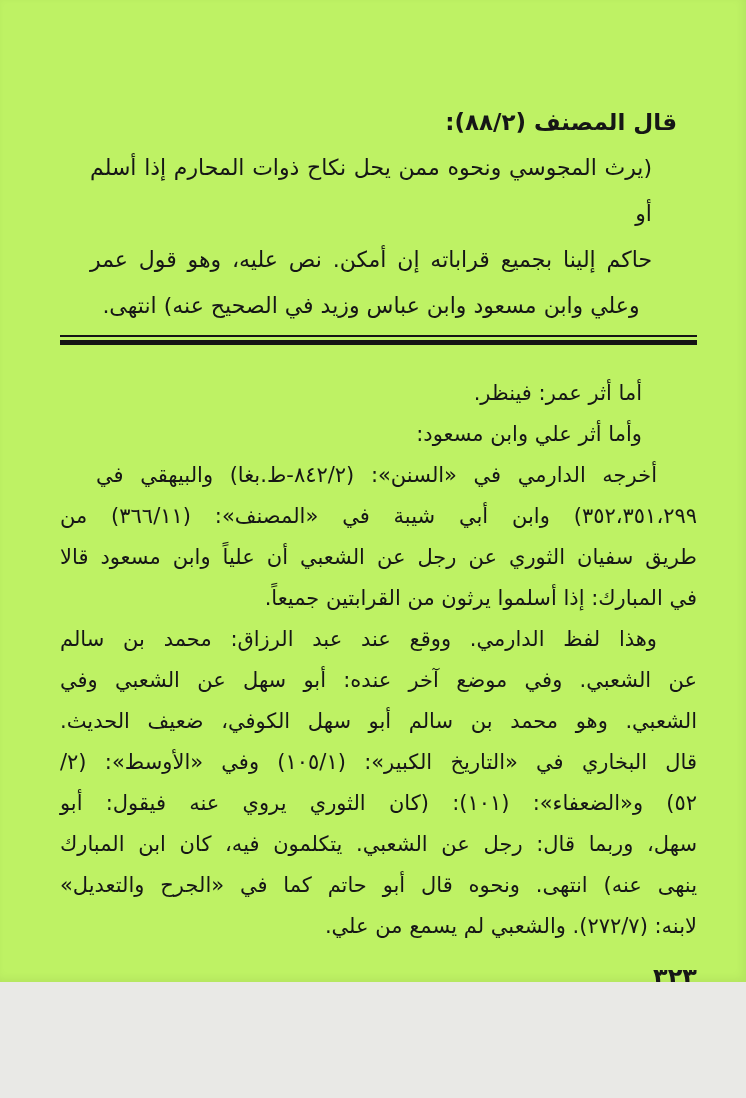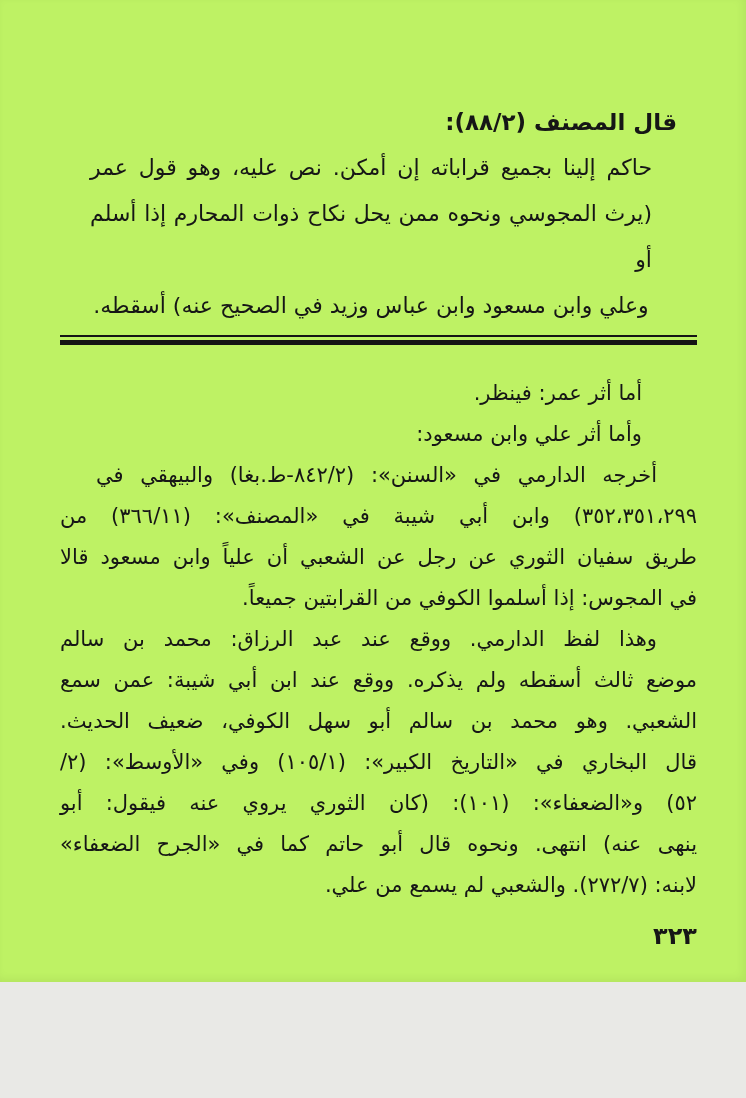--- a/index.html
+++ b/index.html
@@ -53,8 +53,8 @@
   <div class="header-line">قال المصنف (٨٨/٢):</div>
 
   <div class="matn-block">
+      <div class="line j">(يرث المجوسي ونحوه ممن يحل نكاح ذوات المحارم إذا أسلم أو</div>
       <div class="line j">حاكم إلينا بجميع قراباته إن أمكن. نص عليه، وهو قول عمر</div>
-      <div class="line j">(يرث المجوسي ونحوه ممن يحل نكاح ذوات المحارم إذا أسلم أو</div>
       <div class="line center">وعلي وابن مسعود وابن عباس وزيد في الصحيح عنه) أسقطه.</div>
     </div>
 

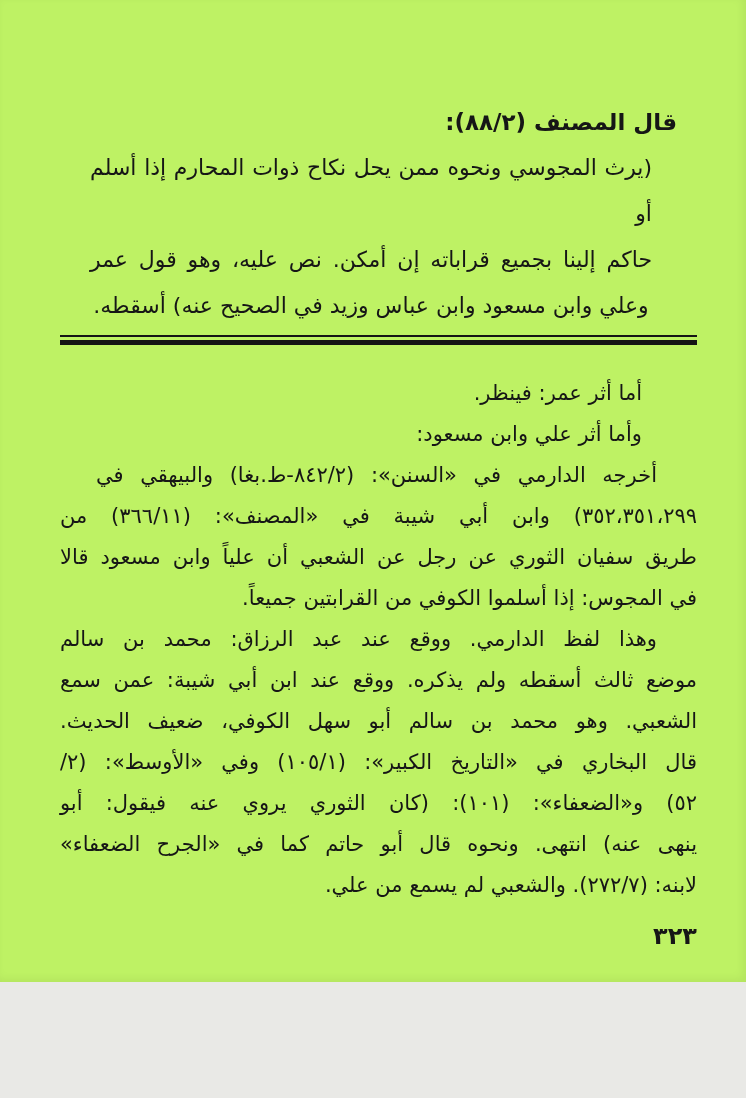--- a/index.html
+++ b/index.html
@@ -55,7 +55,7 @@
   <div class="matn-block">
       <div class="line j">(يرث المجوسي ونحوه ممن يحل نكاح ذوات المحارم إذا أسلم أو</div>
       <div class="line j">حاكم إلينا بجميع قراباته إن أمكن. نص عليه، وهو قول عمر</div>
-      <div class="line center">وعلي وابن مسعود وابن عباس وزيد في الصحيح عنه) أسقطه.</div>
+      <div class="line center">وعلي وابن مسعود وابن عباس وزيد في الصحيح عنه) انتهى.</div>
     </div>
 
   <div class="section-separator"></div>

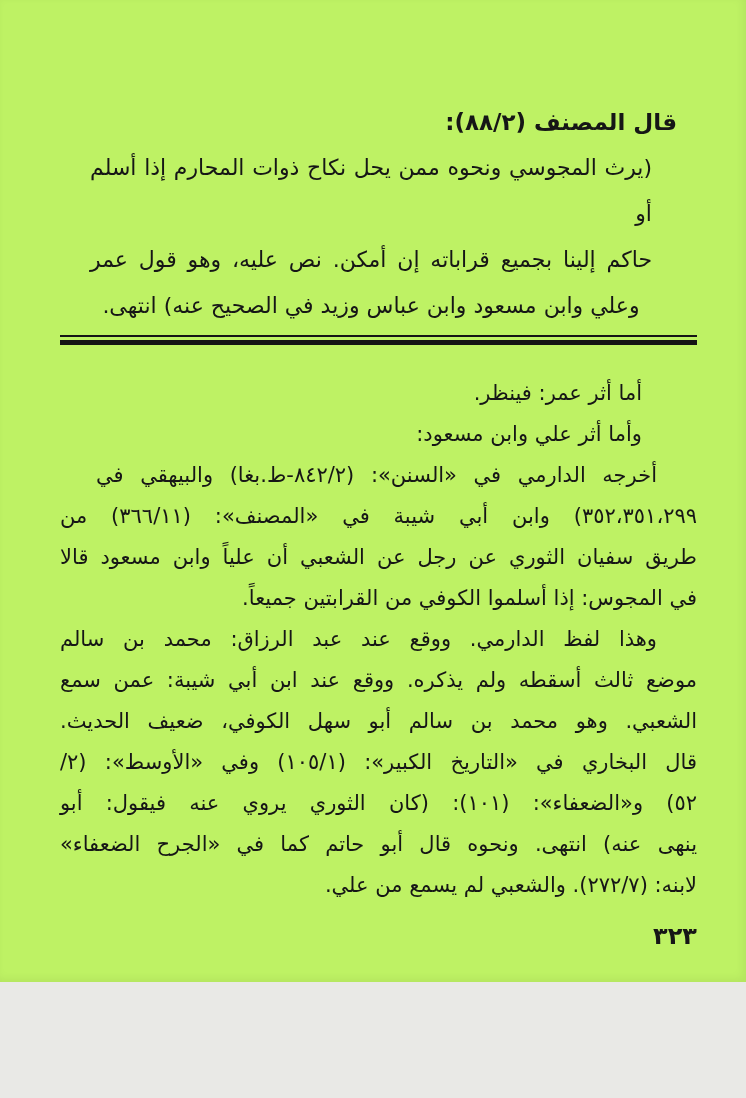--- a/index.html
+++ b/index.html
@@ -66,7 +66,7 @@
       <div class="line j" style="text-indent: 40px; margin-left: 36px;">أخرجه الدارمي في «السنن»: (٨٤٢/٢-ط.بغا) والبيهقي في</div>
       <div class="line j">٣٥٢،٣٥١،٢٩٩) وابن أبي شيبة في «المصنف»: (٣٦٦/١١) من</div>
       <div class="line j">طريق سفيان الثوري عن رجل عن الشعبي أن علياً وابن مسعود قالا</div>
-      <div class="line start">في المجوس: إذا أسلموا الكوفي من القرابتين جميعاً.</div>
+      <div class="line start">في المبارك: إذا أسلموا يرثون من القرابتين جميعاً.</div>
       <div class="line j" style="text-indent: 40px;">وهذا لفظ الدارمي. ووقع عند عبد الرزاق: محمد بن سالم</div>
       <div class="line j">موضع ثالث أسقطه ولم يذكره. ووقع عند ابن أبي شيبة: عمن سمع</div>
       <div class="line j">الشعبي. وهو محمد بن سالم أبو سهل الكوفي، ضعيف الحديث.</div>

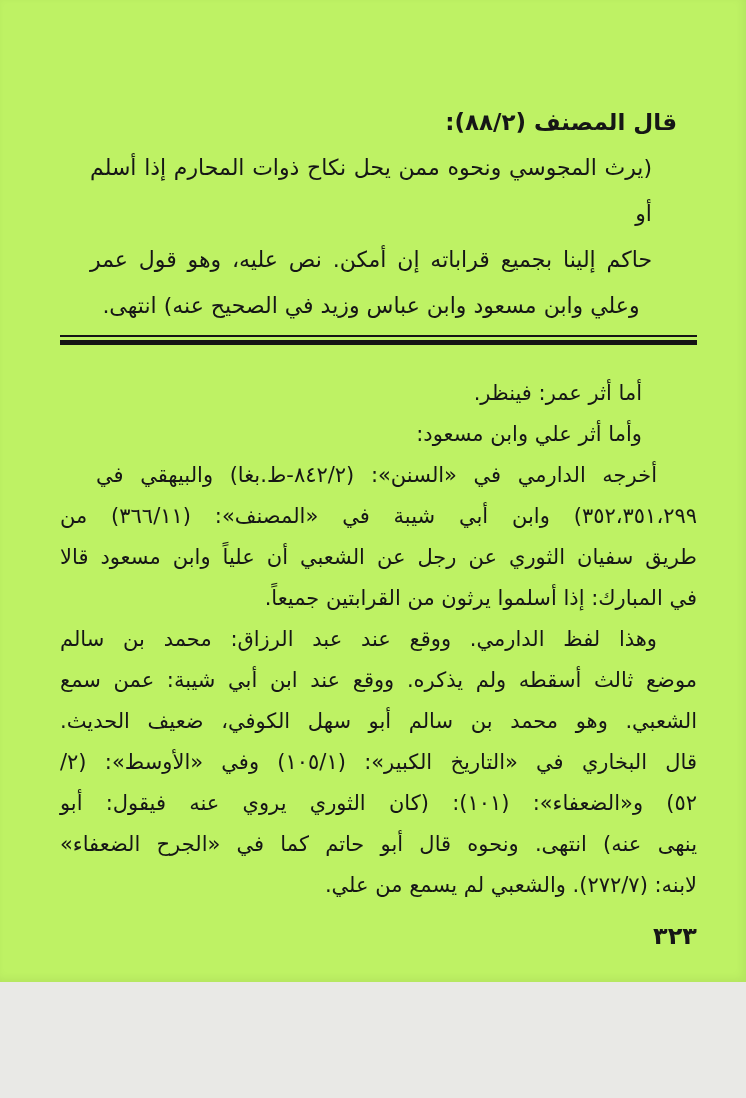--- a/index.html
+++ b/index.html
@@ -68,6 +68,7 @@
       <div class="line j">طريق سفيان الثوري عن رجل عن الشعبي أن علياً وابن مسعود قالا</div>
       <div class="line start">في المبارك: إذا أسلموا يرثون من القرابتين جميعاً.</div>
       <div class="line j" style="text-indent: 40px;">وهذا لفظ الدارمي. ووقع عند عبد الرزاق: محمد بن سالم</div>
+      <div class="line j">عن الشعبي. وفي موضع آخر عنده: أبو سهل عن الشعبي وفي</div>
       <div class="line j">موضع ثالث أسقطه ولم يذكره. ووقع عند ابن أبي شيبة: عمن سمع</div>
       <div class="line j">الشعبي. وهو محمد بن سالم أبو سهل الكوفي، ضعيف الحديث.</div>
       <div class="line j">قال البخاري في «التاريخ الكبير»: (١٠٥/١) وفي «الأوسط»: (٢/</div>

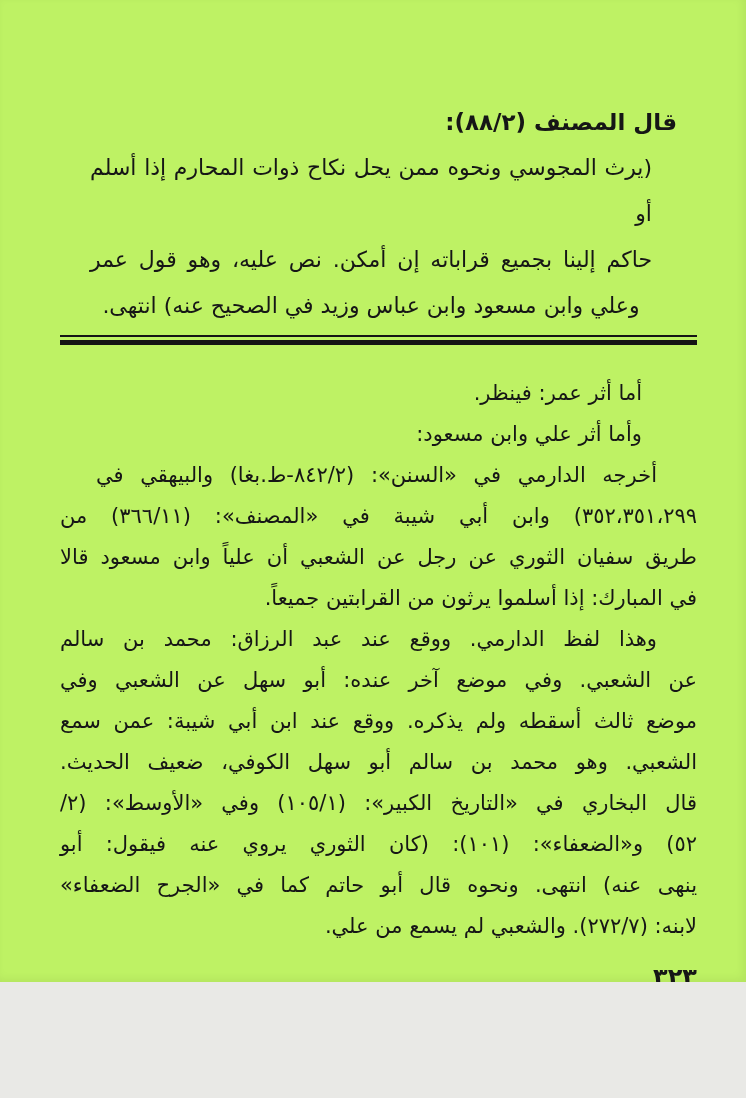--- a/index.html
+++ b/index.html
@@ -69,7 +69,6 @@
       <div class="line start">في المبارك: إذا أسلموا يرثون من القرابتين جميعاً.</div>
       <div class="line j" style="text-indent: 40px;">وهذا لفظ الدارمي. ووقع عند عبد الرزاق: محمد بن سالم</div>
       <div class="line j">عن الشعبي. وفي موضع آخر عنده: أبو سهل عن الشعبي وفي</div>
-      <div class="line j">موضع ثالث أسقطه ولم يذكره. ووقع عند ابن أبي شيبة: عمن سمع</div>
       <div class="line j">الشعبي. وهو محمد بن سالم أبو سهل الكوفي، ضعيف الحديث.</div>
       <div class="line j">قال البخاري في «التاريخ الكبير»: (١٠٥/١) وفي «الأوسط»: (٢/</div>
       <div class="line j">٥٢) و«الضعفاء»: (١٠١): (كان الثوري يروي عنه فيقول: أبو</div>

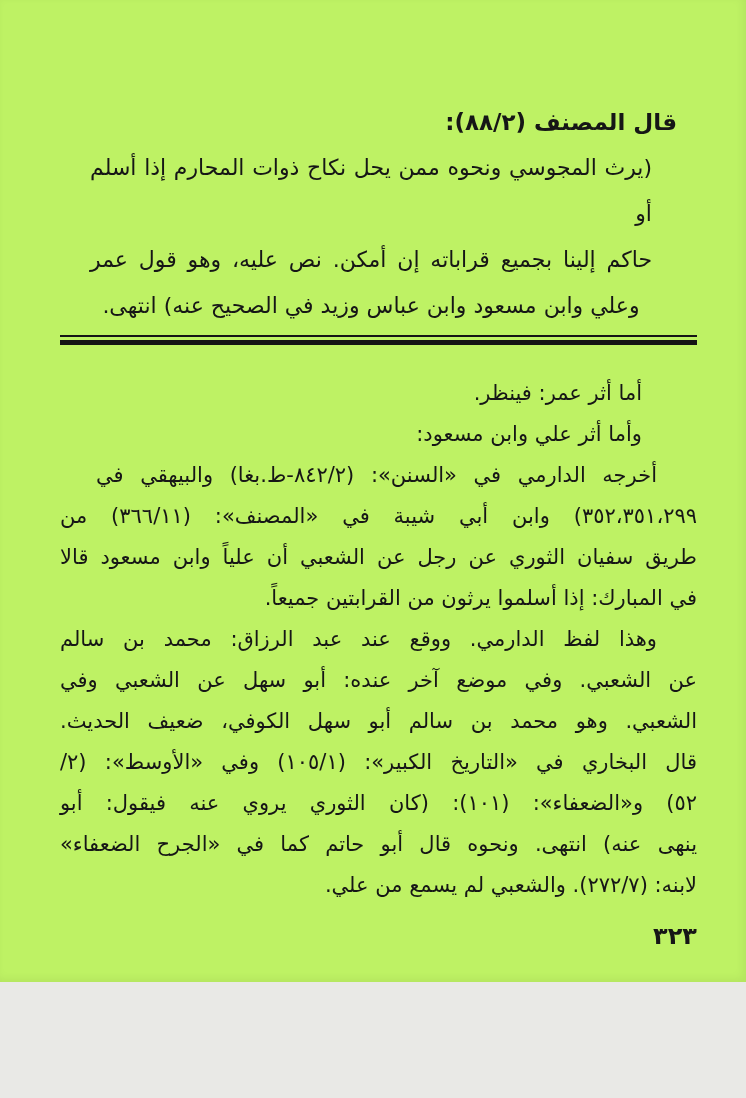--- a/index.html
+++ b/index.html
@@ -72,6 +72,7 @@
       <div class="line j">الشعبي. وهو محمد بن سالم أبو سهل الكوفي، ضعيف الحديث.</div>
       <div class="line j">قال البخاري في «التاريخ الكبير»: (١٠٥/١) وفي «الأوسط»: (٢/</div>
       <div class="line j">٥٢) و«الضعفاء»: (١٠١): (كان الثوري يروي عنه فيقول: أبو</div>
+      <div class="line j">سهل، وربما قال: رجل عن الشعبي. يتكلمون فيه، كان ابن المبارك</div>
       <div class="line j">ينهى عنه) انتهى. ونحوه قال أبو حاتم كما في «الجرح الضعفاء»</div>
       <div class="line start">لابنه: (٢٧٢/٧). والشعبي لم يسمع من علي.</div>
     </div>

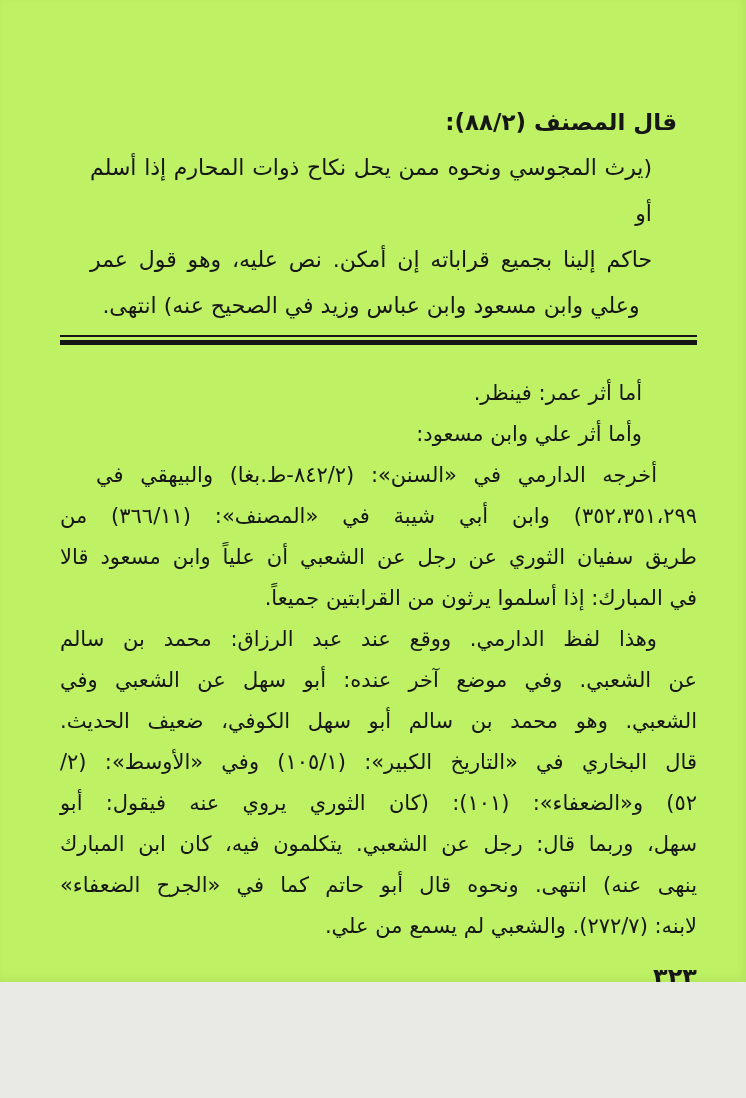--- a/index.html
+++ b/index.html
@@ -73,7 +73,7 @@
       <div class="line j">قال البخاري في «التاريخ الكبير»: (١٠٥/١) وفي «الأوسط»: (٢/</div>
       <div class="line j">٥٢) و«الضعفاء»: (١٠١): (كان الثوري يروي عنه فيقول: أبو</div>
       <div class="line j">سهل، وربما قال: رجل عن الشعبي. يتكلمون فيه، كان ابن المبارك</div>
-      <div class="line j">ينهى عنه) انتهى. ونحوه قال أبو حاتم كما في «الجرح الضعفاء»</div>
+      <div class="line j">ينهى عنه) انتهى. ونحوه قال أبو حاتم كما في «الجرح والتعديل»</div>
       <div class="line start">لابنه: (٢٧٢/٧). والشعبي لم يسمع من علي.</div>
     </div>
 

